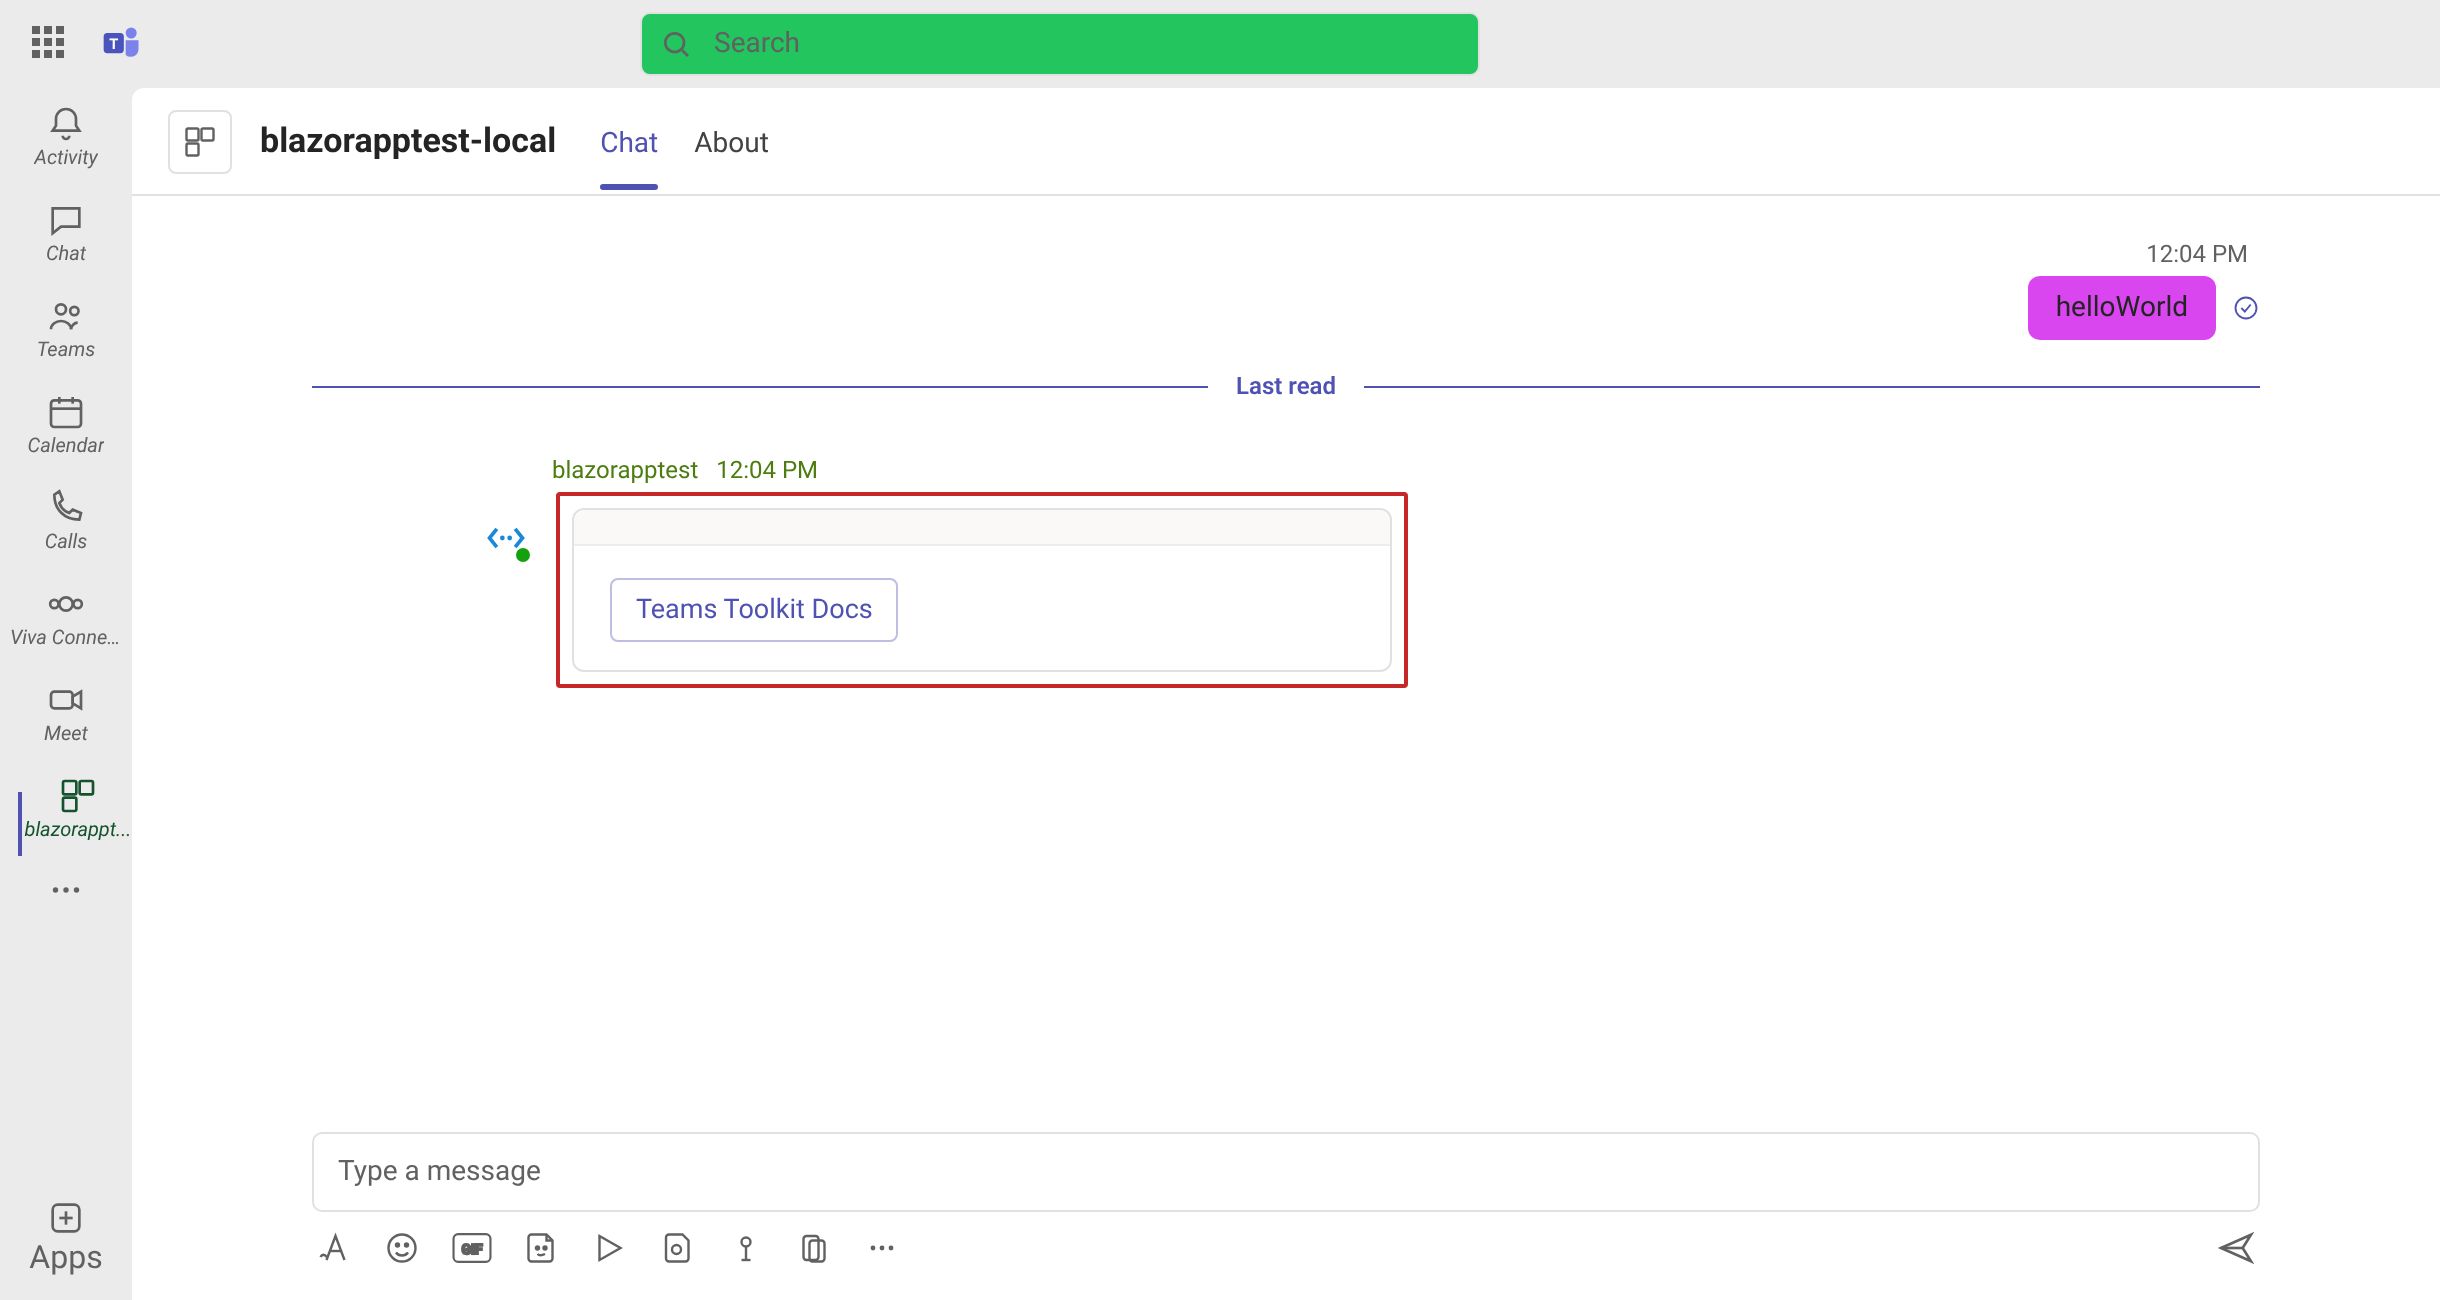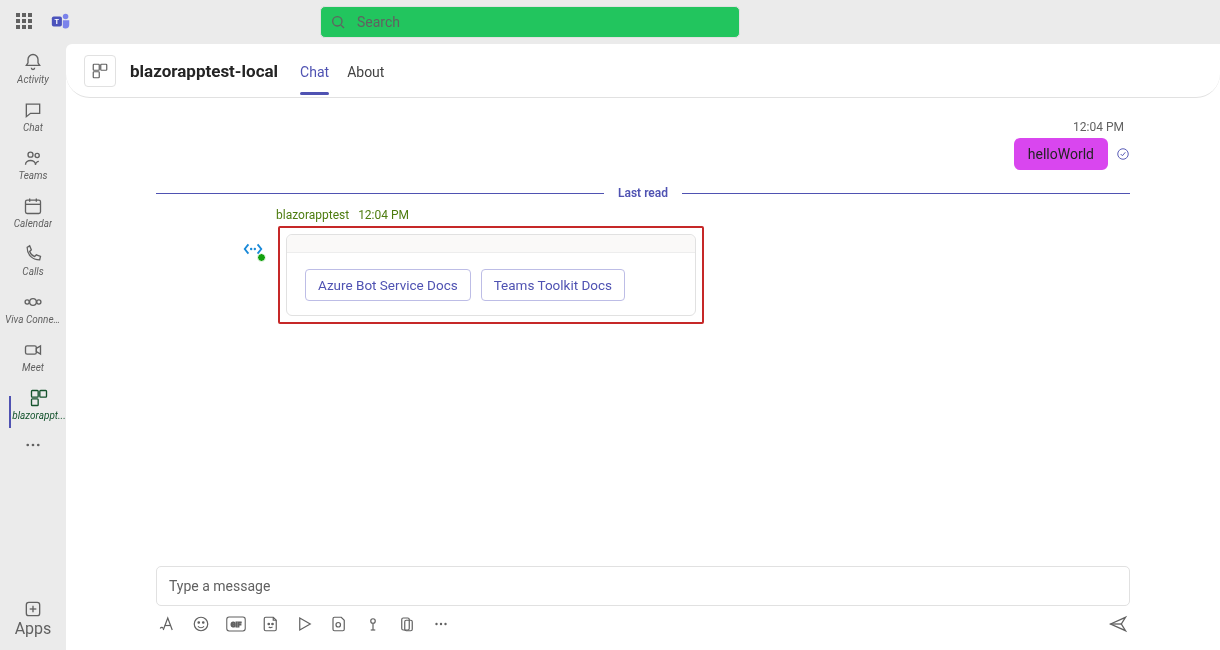--- a/index.html
+++ b/index.html
@@ -34,7 +34,7 @@
 .content { flex: 1; background: #fff; border-radius: 6px 0 0 0; display: flex; flex-direction: column; min-width: 0; }
 
 
-.chat-header { height: 54px; border-bottom: 1px solid #e1e1e1; display: flex; align-items: center; padding: 0 18px; gap: 14px; border-radius: 24px; }
+.chat-header { height: 54px; border-bottom: 1px solid #e1e1e1; display: flex; align-items: center; padding: 0 18px; gap: 14px; }
 .app-avatar { width: 32px; height: 32px; border: 1px solid #e1e1e1; border-radius: 4px; display:flex; align-items:center; justify-content:center; color:#616161; }
 .chat-title { font-size: 17px; font-weight: 700; color: #242424; }
 .tabs { display: flex; gap: 18px; margin-left: 8px; }

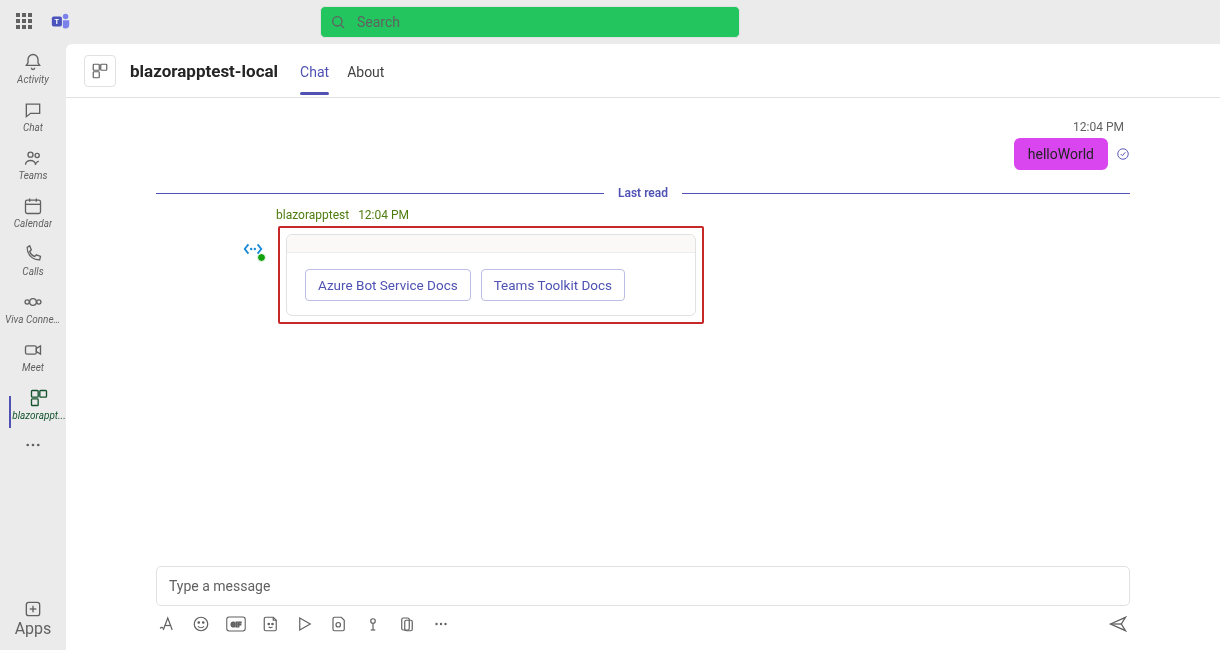--- a/index.html
+++ b/index.html
@@ -50,7 +50,7 @@
 .msg-out { background: #d946ef; color:#242424; padding: 8px 14px; border-radius: 6px; font-size: 14px; }
 .read-check { color:#4f52b2; }
 
-.last-read { display:flex; align-items:center; margin: 16px 0 8px; }
+.last-read { display:flex; align-items:center; margin: 16px 0 28px; }
 .last-read .lr-line { flex:1; height:1px; background:#4f52b2; }
 .last-read .lr-text { color:#4f52b2; font-size:12px; font-weight:600; padding: 0 14px; }
 

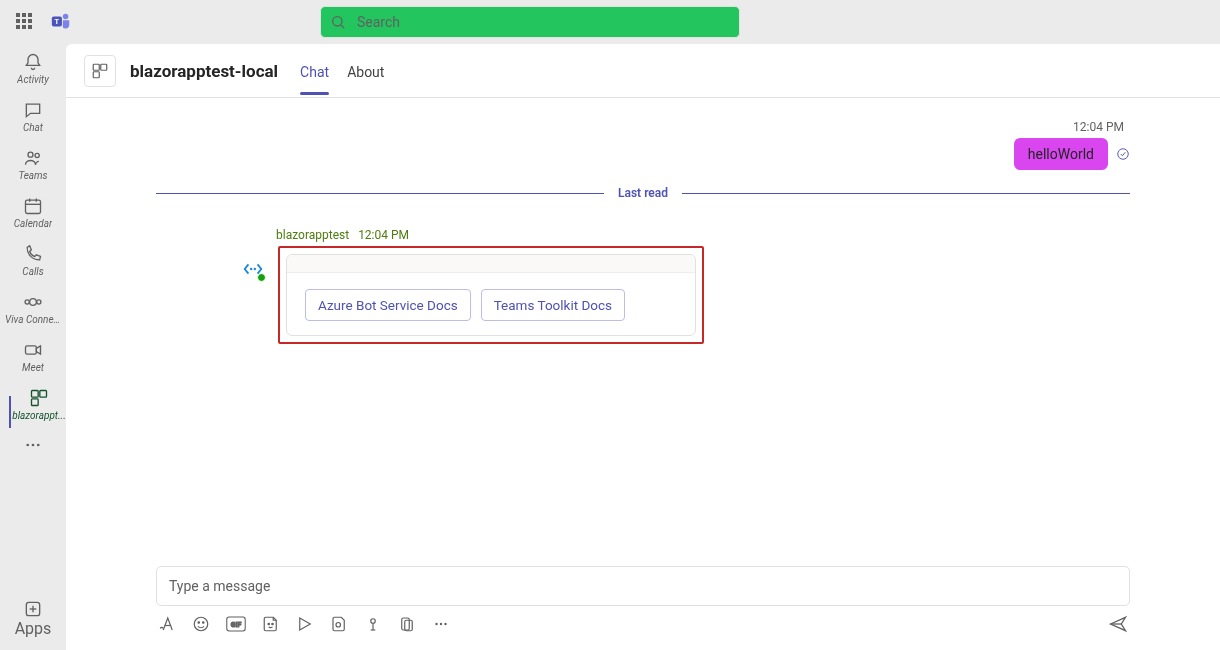--- a/index.html
+++ b/index.html
@@ -255,7 +255,6 @@
               <div class="card-hdr"></div>
               <div class="card-body">
                 <div class="card-actions">
-                  <button class="card-btn">Azure Bot Service Docs</button>
                   <button class="card-btn">Teams Toolkit Docs</button>
                 </div>
               </div>

